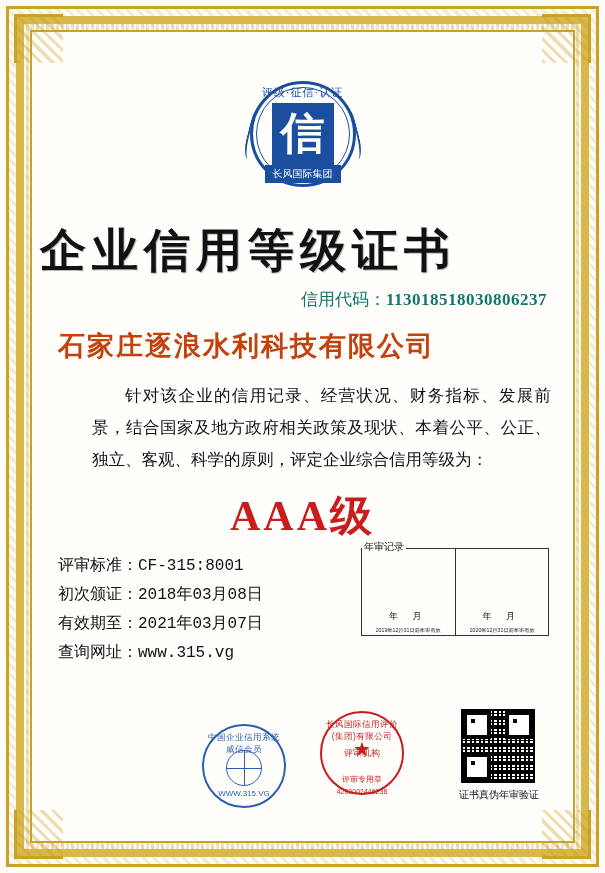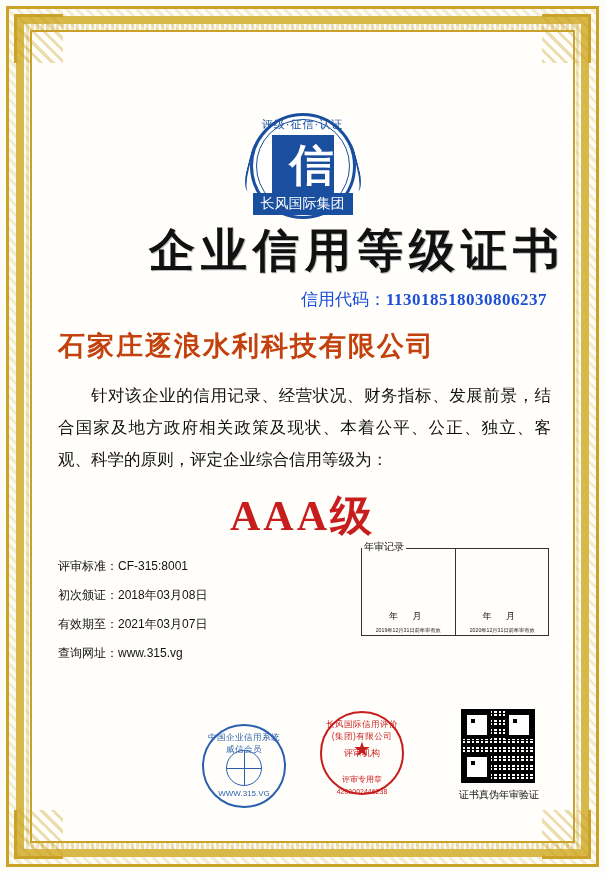--- a/index.html
+++ b/index.html
@@ -67,11 +67,11 @@
   .emblem-wrap {
     position: absolute;
     left: 50%;
-    top: 61px;
+    top: 29px;
     transform: translateX(-50%);
     width: 150px;
     height: 130px;
-    text-align: right;
+    text-align: center;
   }
   .emblem-ring {
     position: absolute;

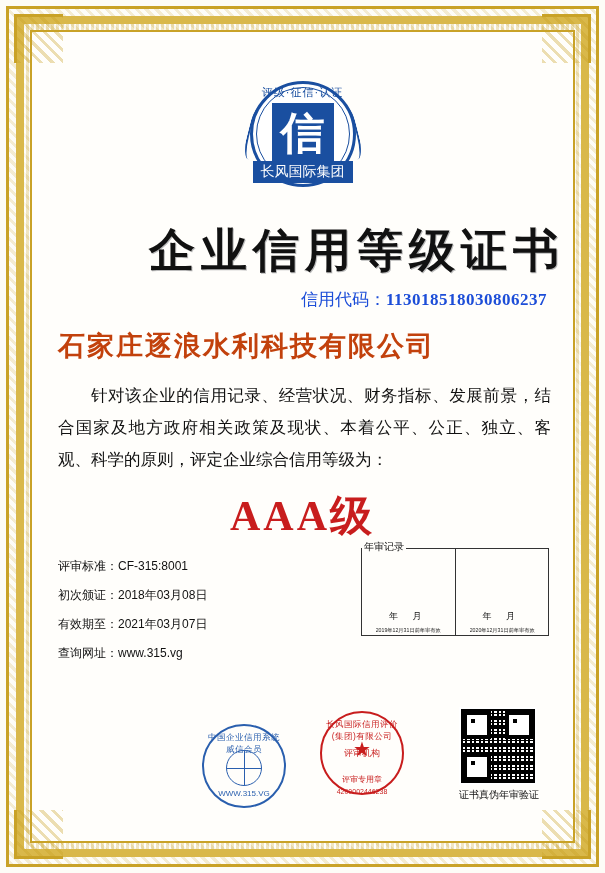--- a/index.html
+++ b/index.html
@@ -129,7 +129,7 @@
     transform: translateX(-50%);
     background: #1a4fa0;
     color: #fff;
-    font-size: 14px;
+    font-size: 10px;
     padding: 2px 8px;
     white-space: nowrap;
     font-family: Liberation Sans, sans-serif;

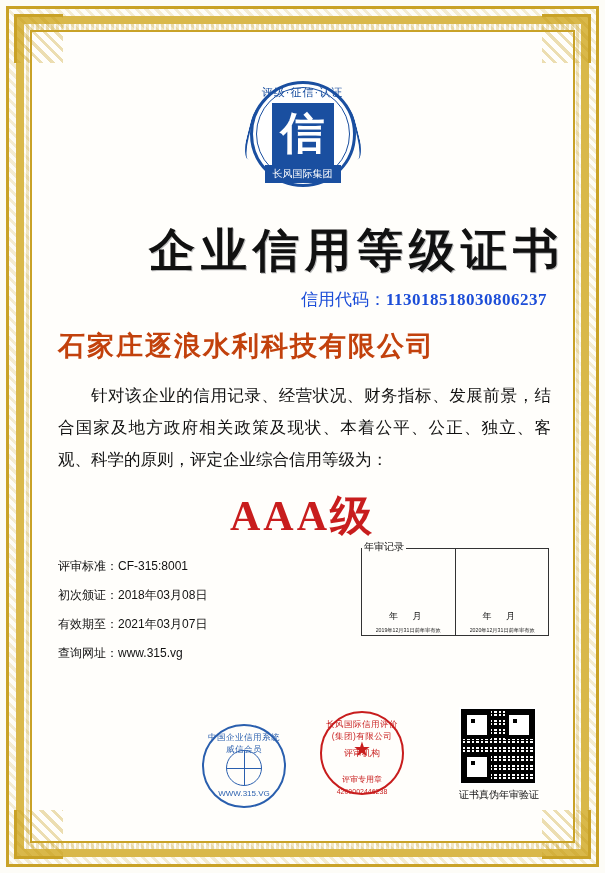--- a/index.html
+++ b/index.html
@@ -151,7 +151,7 @@
     top: 180px;
     left: 0;
     right: 0;
-    text-align: right;
+    text-align: left;
     font-size: 46px;
     letter-spacing: 6px;
     color: #111;

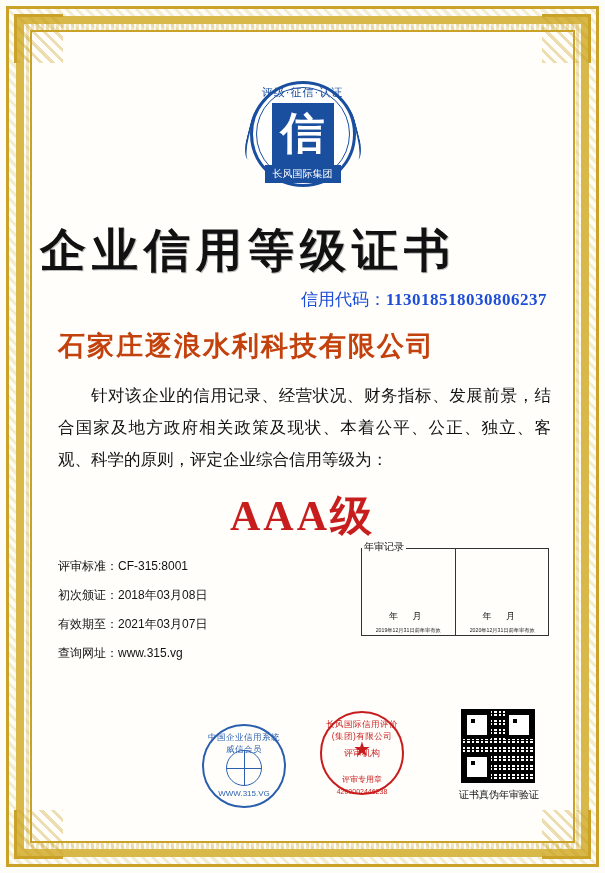--- a/index.html
+++ b/index.html
@@ -165,7 +165,7 @@
     top: 248px;
     right: 18px;
     font-size: 17px;
-    color: #1d4ed8;
+    color: #0f766e;
     font-family: "Liberation Serif", serif;
   }
   .credit-code b { letter-spacing: 0.5px; }

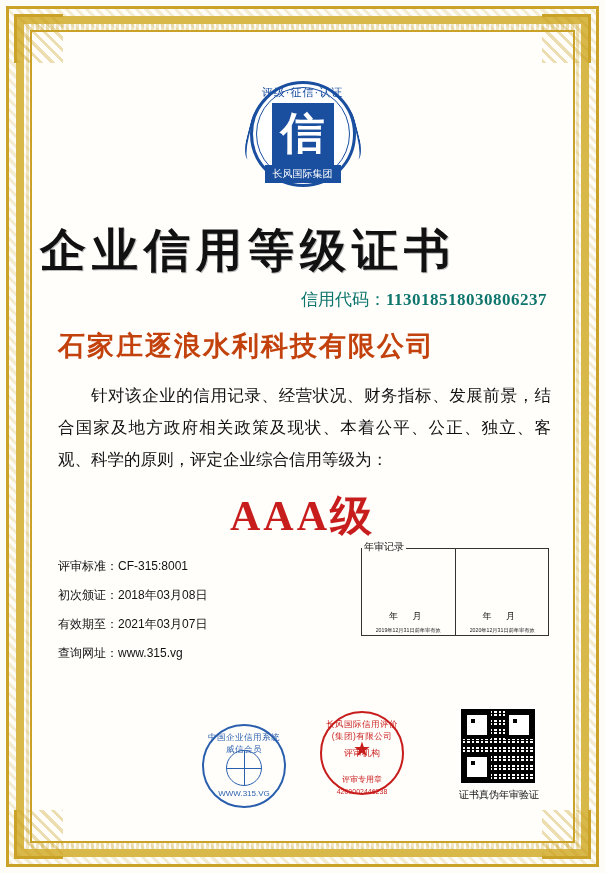--- a/index.html
+++ b/index.html
@@ -192,7 +192,7 @@
     text-align: justify;
     font-family: "Liberation Serif", serif;
   }
-  .body-text .indent { text-indent: 2em; display: block; }
+  .body-text .indent { text-indent: 2em; display: block; margin-left: 34px; }
 
   .grade {
     position: absolute;

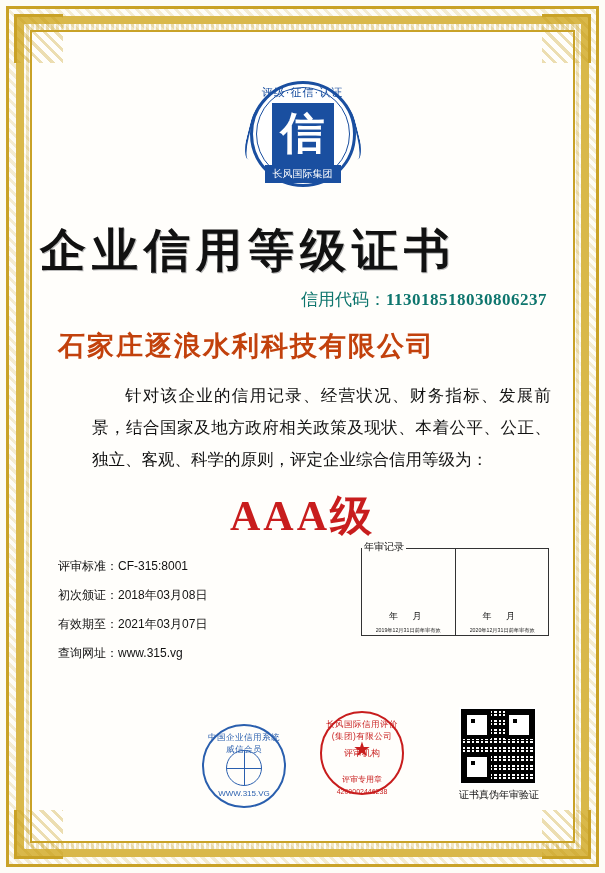--- a/index.html
+++ b/index.html
@@ -211,10 +211,10 @@
     position: absolute;
     top: 512px;
     left: 18px;
-    font-size: 12px;
+    font-size: 16px;
     line-height: 29px;
     color: #111;
-    font-family: Liberation Sans, sans-serif;
+    font-family: Liberation Mono, monospace;
   }
 
   

